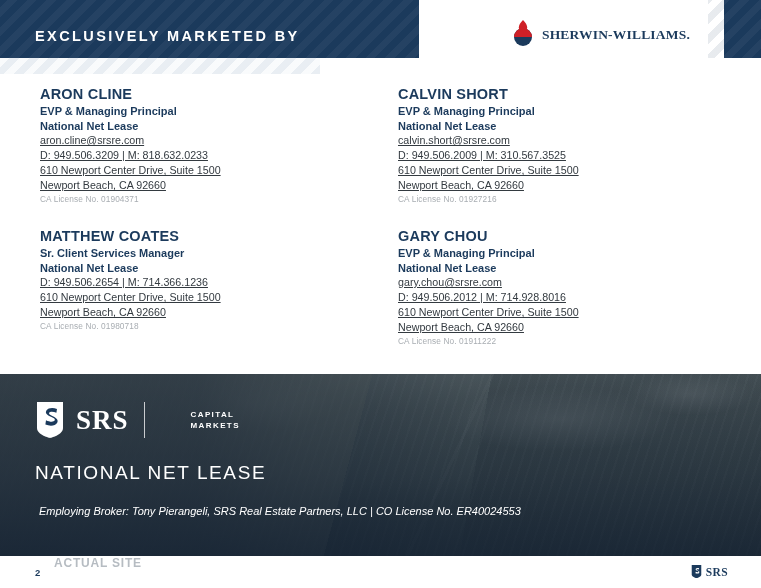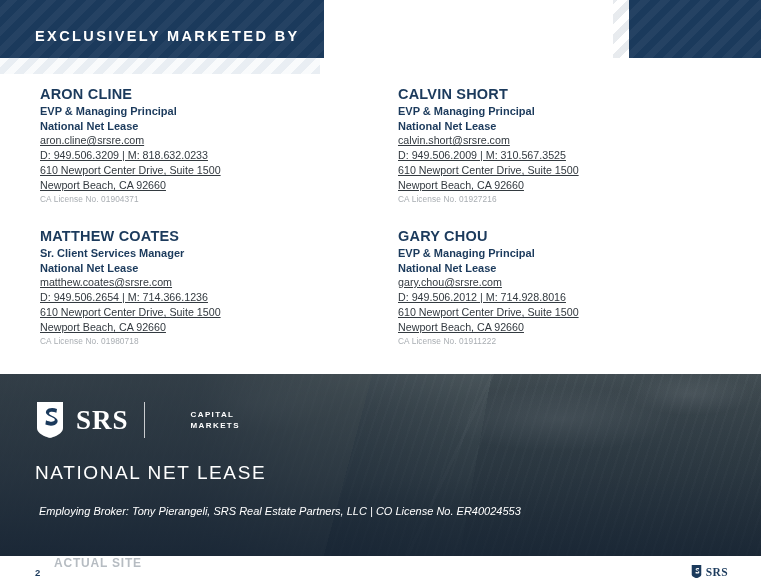--- a/index.html
+++ b/index.html
@@ -19,7 +19,7 @@
   .header {
     position: absolute;
     left: 0; top: 0;
-    width: 629px; height: 74px;
+    width: 724px; height: 74px;
     background: #ffffff;
   }
   .header-band {

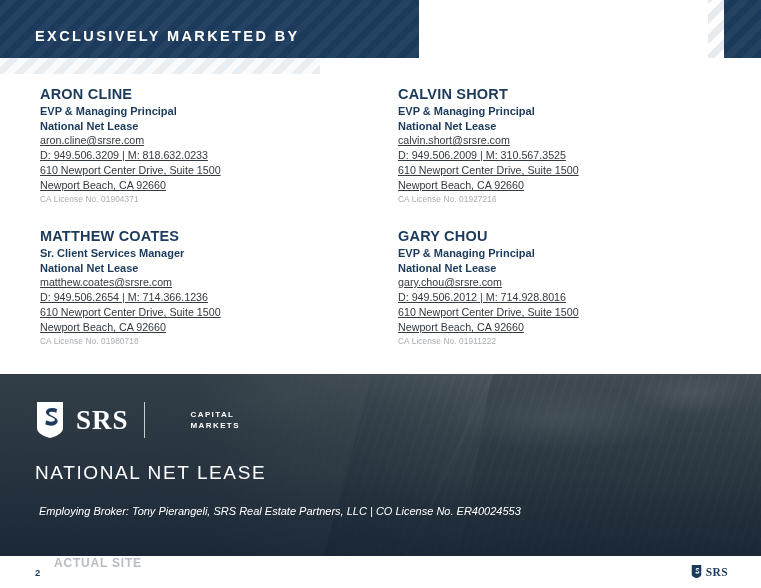--- a/index.html
+++ b/index.html
@@ -283,6 +283,17 @@
     <div class="header-sub-band"></div>
     <div class="header-title">EXCLUSIVELY MARKETED BY</div>
 
+    <div class="sw-logo">
+      <div class="sw-mark">
+        <svg width="24" height="30" viewBox="0 0 24 30">
+          <circle cx="12" cy="17" r="9" fill="#1b3a5c"></circle>
+          <path d="M3 17a9 9 0 0 1 18 0z" fill="#cf2027"></path>
+          <path d="M12 0c2.6 2.5 4.2 5.2 4.2 7.4 0 2.4-1.9 4.3-4.2 4.3S7.8 9.8 7.8 7.4C7.8 5.2 9.4 2.5 12 0z" fill="#cf2027"></path>
+          <path d="M10 8c1.6 1.4 3.4 3.4 4.6 5.6" stroke="#cf2027" stroke-width="2.4" fill="none" stroke-linecap="round"></path>
+        </svg>
+      </div>
+      <div class="sw-name">SHERWIN-WILLIAMS.</div>
+    </div>
   </div>
 
   <div class="contacts">

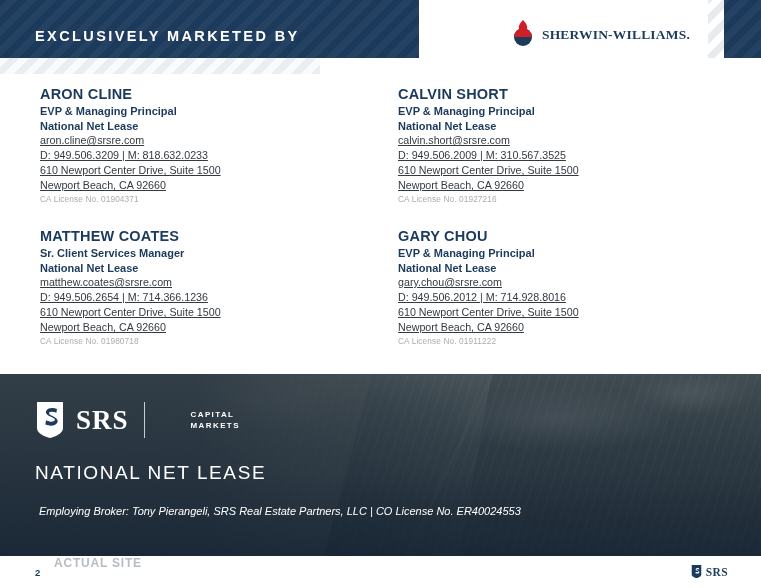--- a/index.html
+++ b/index.html
@@ -315,7 +315,6 @@
         <div class="c-name">MATTHEW COATES</div>
         <div class="c-title">Sr. Client Services Manager</div>
         <div class="c-title">National Net Lease</div>
-        <div class="c-line">matthew.coates@srsre.com</div>
         <div class="c-line">D: 949.506.2654 | M: 714.366.1236</div>
         <div class="c-line">610 Newport Center Drive, Suite 1500</div>
         <div class="c-line">Newport Beach, CA 92660</div>

